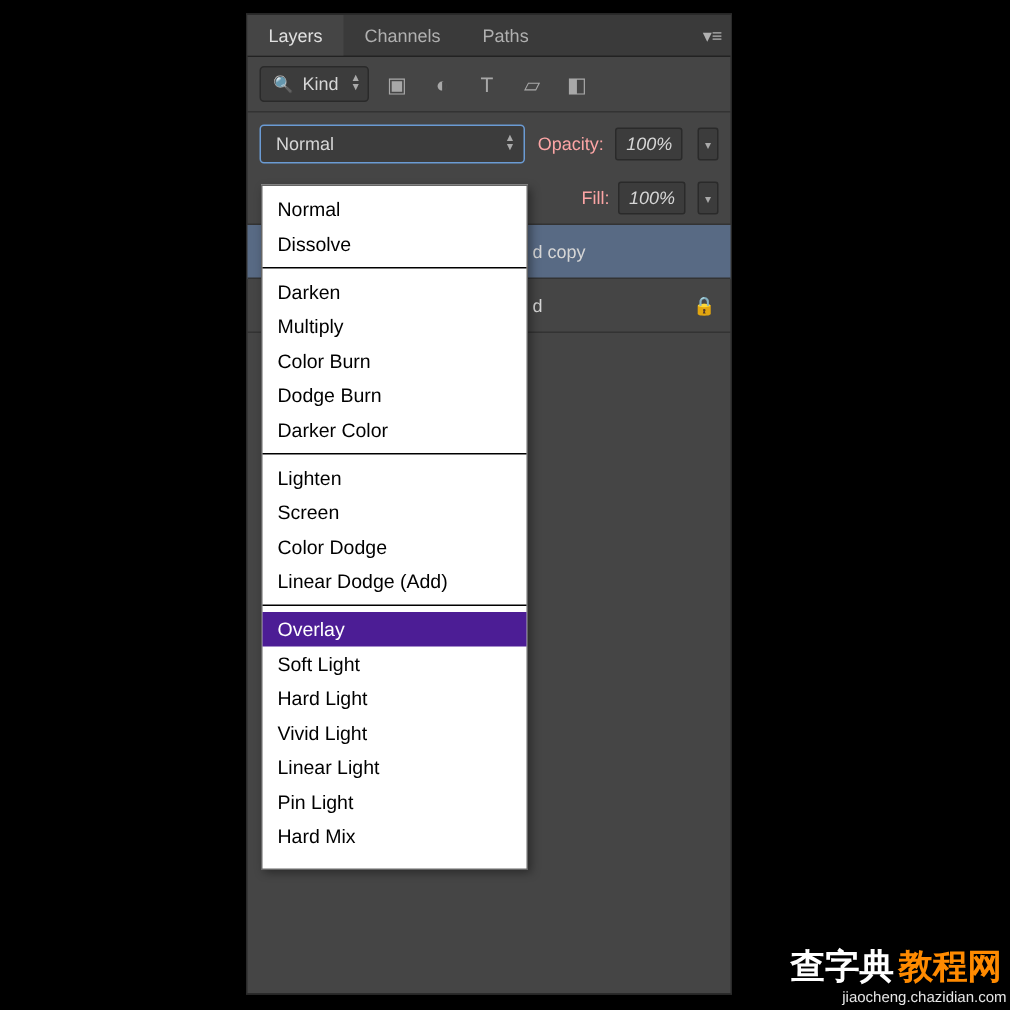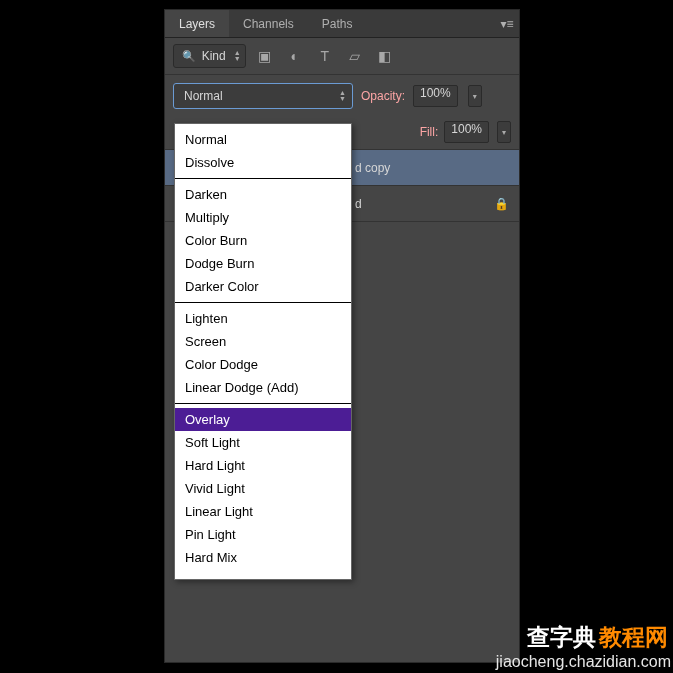--- a/index.html
+++ b/index.html
@@ -16,7 +16,7 @@
       position: absolute;
       left: 164px;
       top: 9px;
-      width: 356px;
+      width: 324px;
       height: 654px;
       background: #454545;
       border: 1px solid #2a2a2a;

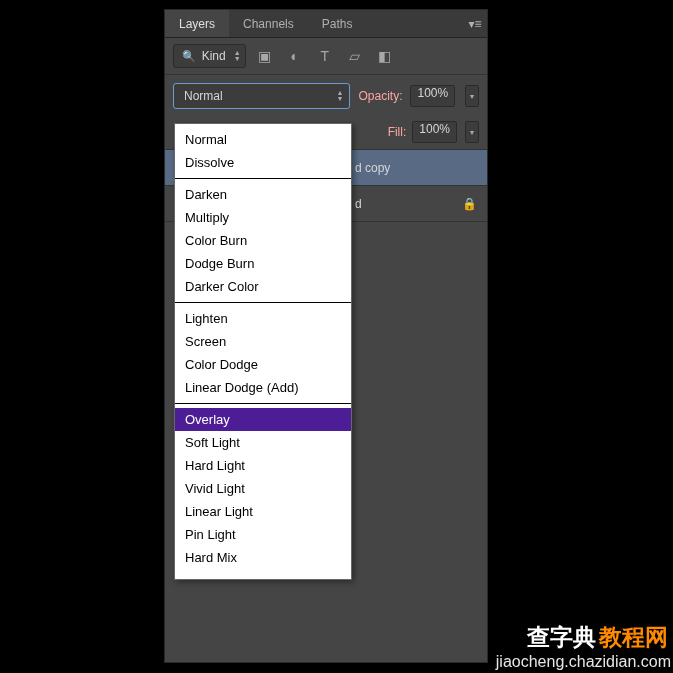--- a/index.html
+++ b/index.html
@@ -108,6 +108,7 @@
     .label { color: #fca5a5; font-size: 12px; }
     .pct-box {
       display: flex;
+      align-items: center;
       background: #3c3c3c;
       border: 1px solid #2a2a2a;
       border-radius: 2px;
@@ -115,6 +116,7 @@
       padding: 0 6px;
       color: #d6d6d6;
       gap: 2px;
+      font-style: italic;
     }
     .pct-drop {
       width: 14px;

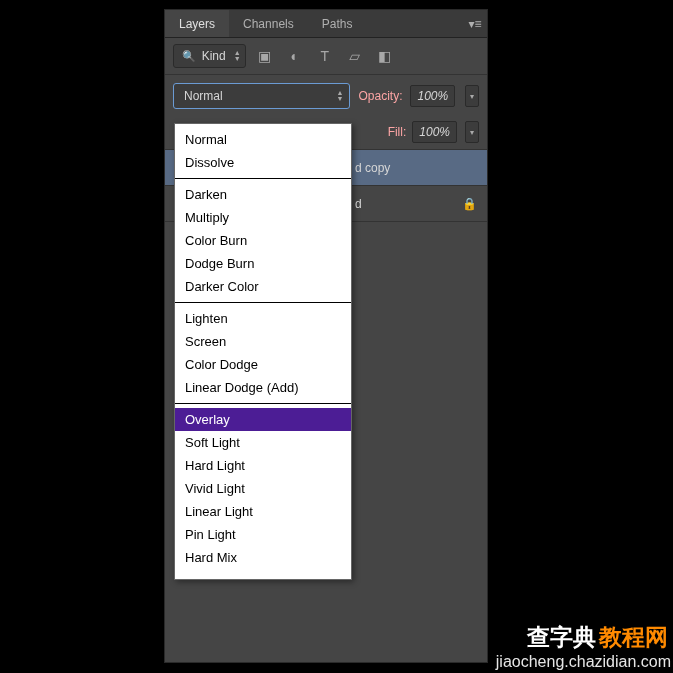--- a/index.html
+++ b/index.html
@@ -189,7 +189,7 @@
       font-weight: bold;
     }
     .wm-main .orange { color: #ff8a00; padding: 0 3px; }
-    .wm-sub { font-size: 16px; color: #e6e6e6; }
+    .wm-sub { font-size: 10px; color: #e6e6e6; }
   </style>
 </head>
 <body>

